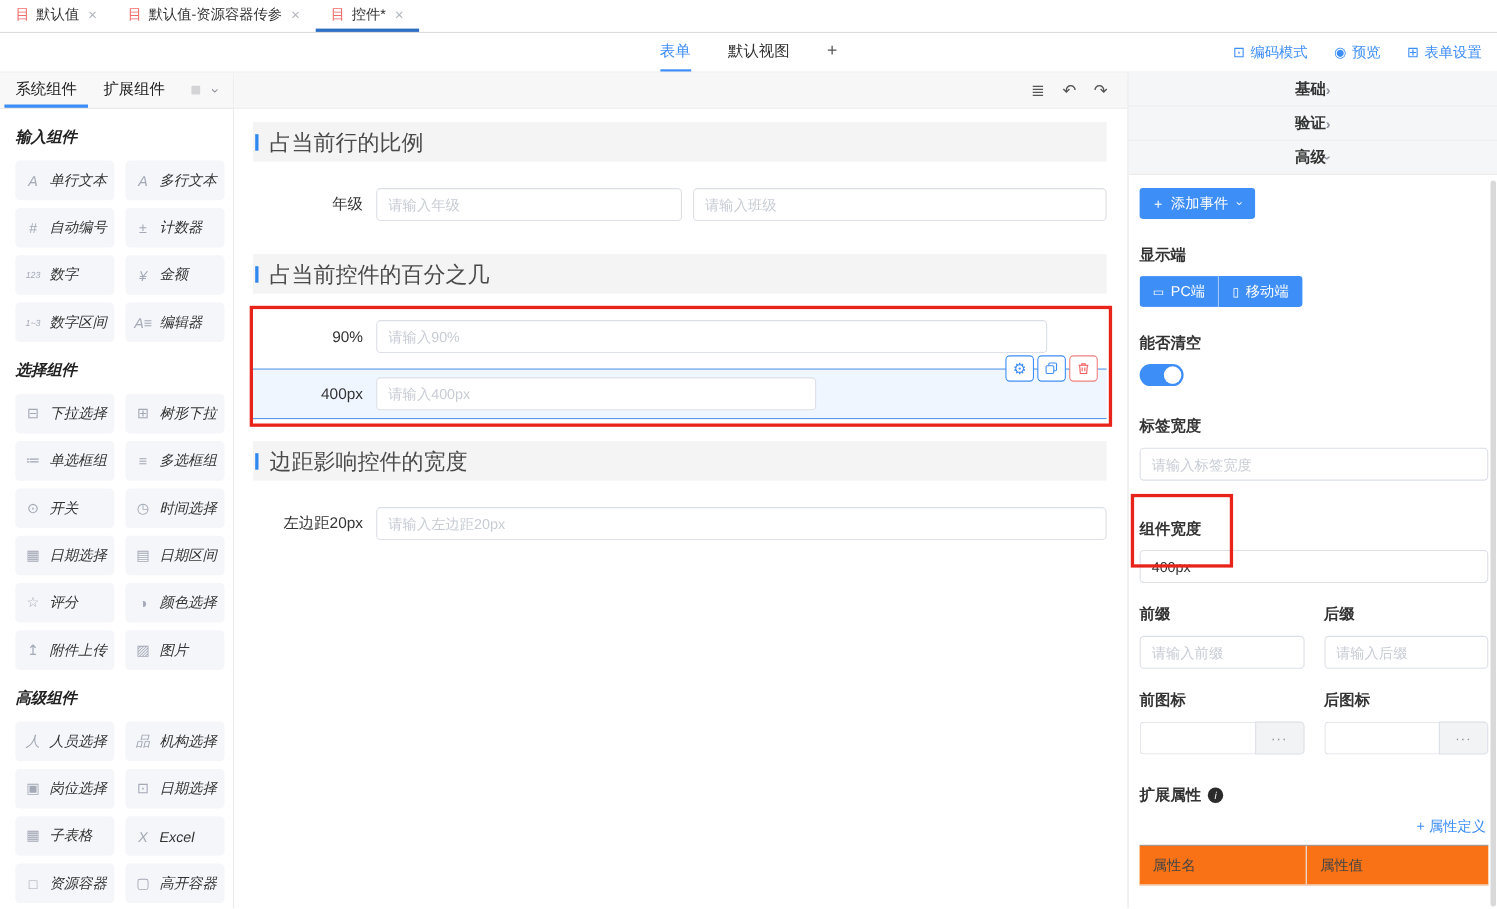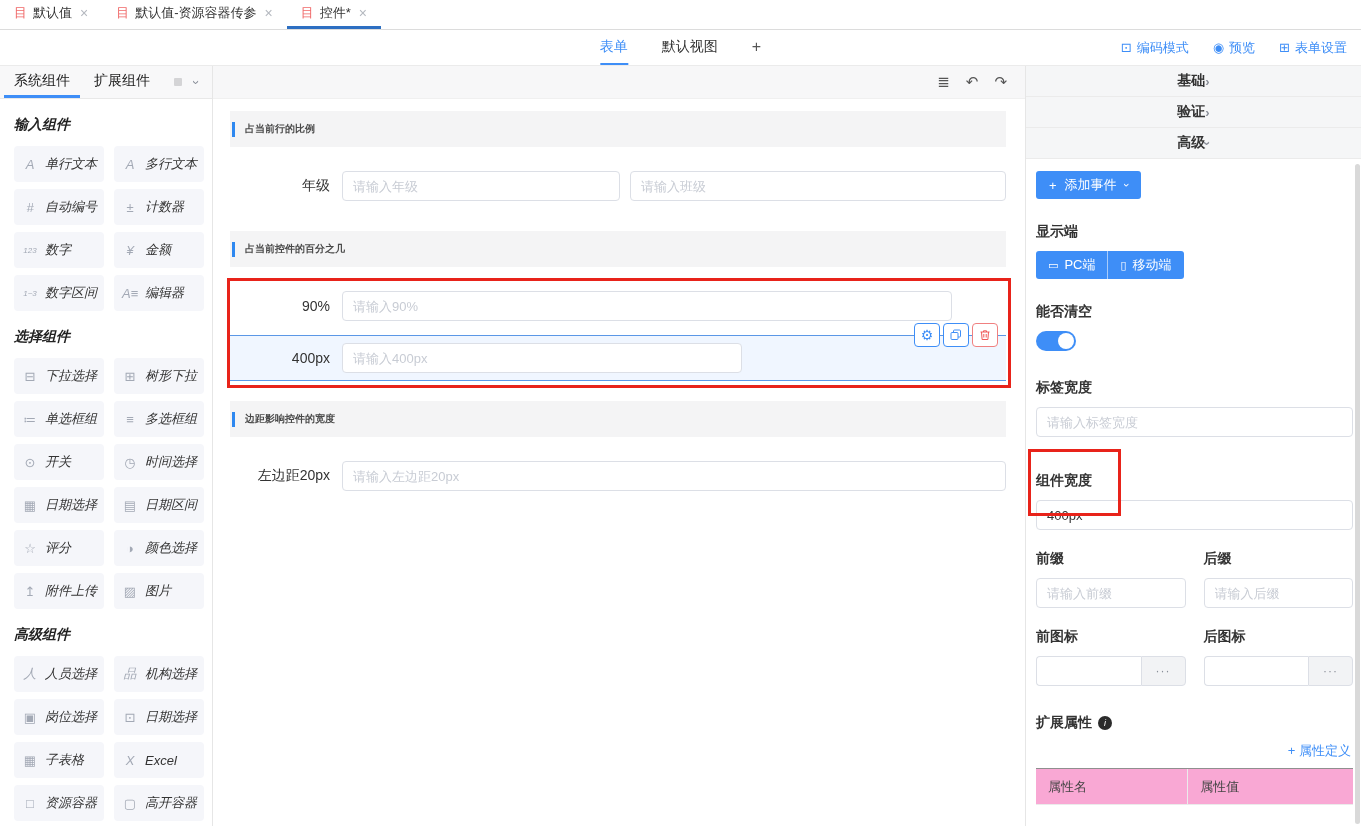--- a/index.html
+++ b/index.html
@@ -48,7 +48,7 @@
   .canvas-body { flex:1; padding:12px 19px 0 17px; overflow:hidden; }
   .band { height:36px; background:#f4f4f5; display:flex; align-items:center; margin-bottom:24px; }
   .band-bar { width:3px; height:15px; background:#2e88f0; margin:0 10px 0 2px; }
-  .band-title { font-weight:bold; font-size:10px; color:#4a4a4a; }
+  .band-title { font-weight:normal; font-size:20px; color:#4a4a4a; }
   .crow { display:flex; align-items:center; margin-bottom:30px; }
   .flabel { width:100px; flex:none; text-align:right; margin-right:12px; font-size:14px; color:#333; }
   .inp { height:30px; border:1px solid #dcdfe6; border-radius:4px; padding:0 10px; font-size:13px; color:#333; outline:none; background:#fff; font-family:inherit; }

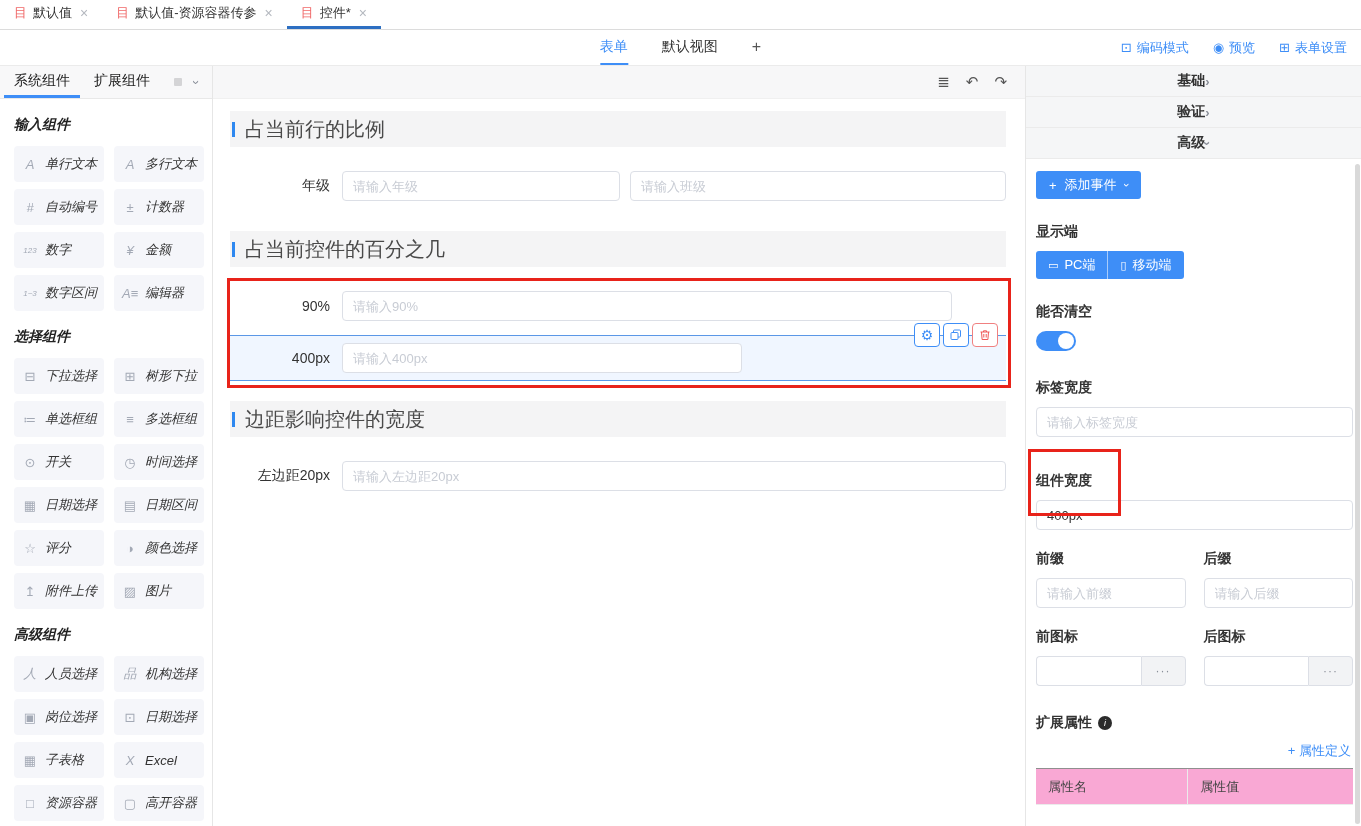--- a/index.html
+++ b/index.html
@@ -89,7 +89,7 @@
   .add-link-row { text-align:right; margin:10px 2px 8px 0; }
   .add-link { color:#3e8ef7; font-size:13px; cursor:pointer; }
   .ext-table { border-top:1px solid #8f8f8f; }
-  .ext-thead { display:flex; height:36px; border-bottom:1px solid #ebebeb; background:#f9a8d4; }
+  .ext-thead { display:flex; height:36px; border-bottom:1px solid #ebebeb; background:#f97316; }
   .ext-th { display:flex; align-items:center; padding:0 12px; font-size:13px; color:#444; }
   .ext-th.c1 { width:48%; border-right:1px solid #ebebeb; }
   .ext-empty { height:56px; display:flex; align-items:center; justify-content:center; color:#9aa0a8; font-size:13px; }

